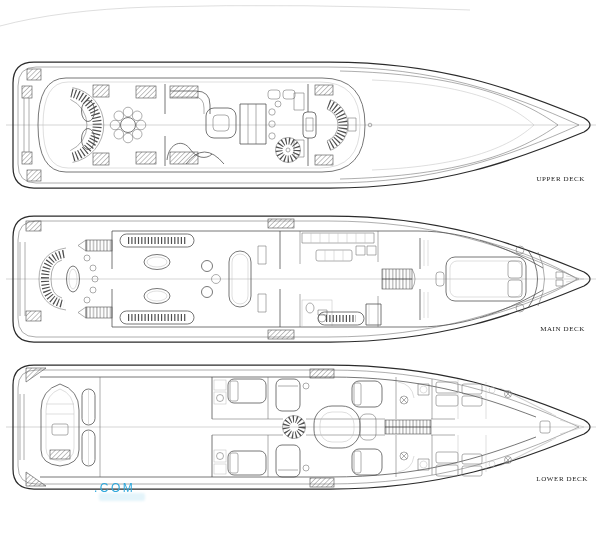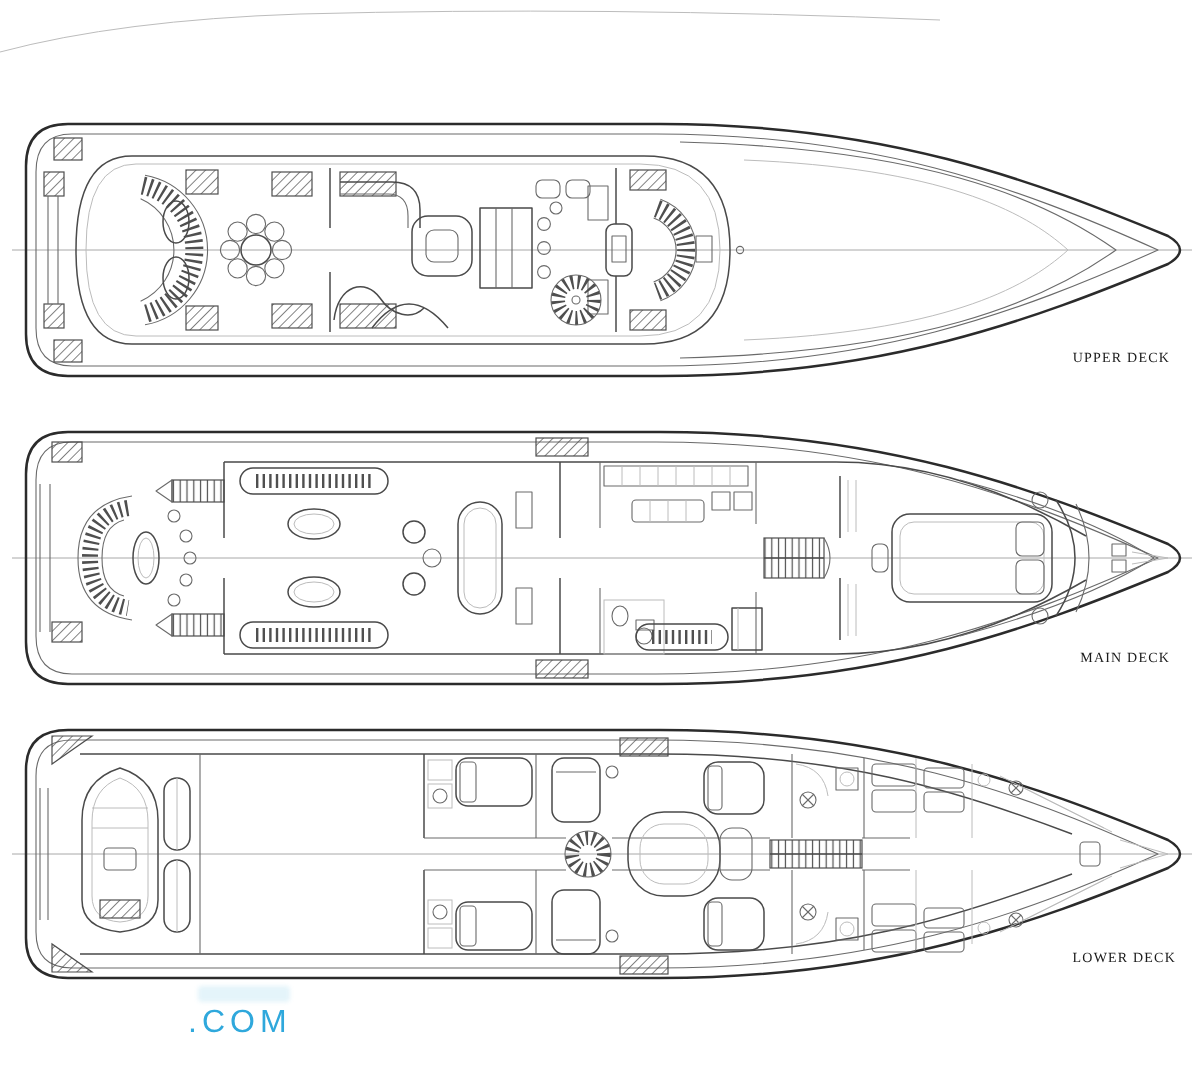--- a/index.html
+++ b/index.html
@@ -17,8 +17,8 @@
   .tr {fill:url(#trv);stroke:#4d4d4d;stroke-width:0.6;}
   .deck-label{font-family:"Liberation Serif", serif;font-size:7px;letter-spacing:0.6px;
               fill:var(--label,#1b1b1b);}
-  .watermark{position:absolute;left:94px;top:503px;font-family:"Liberation Sans", sans-serif;
-             font-size:16px;letter-spacing:2.5px;color:var(--watermark,#2fa8dc);font-weight:400;}
+  .watermark{position:absolute;left:94px;top:481px;font-family:"Liberation Sans", sans-serif;
+             font-size:12px;letter-spacing:2.5px;color:var(--watermark,#2fa8dc);font-weight:400;}
   .wm-remnant{position:absolute;left:99px;top:493px;width:46px;height:8px;border-radius:2px;
               background:rgba(47,168,220,0.13);filter:blur(1px);}
 </style>

